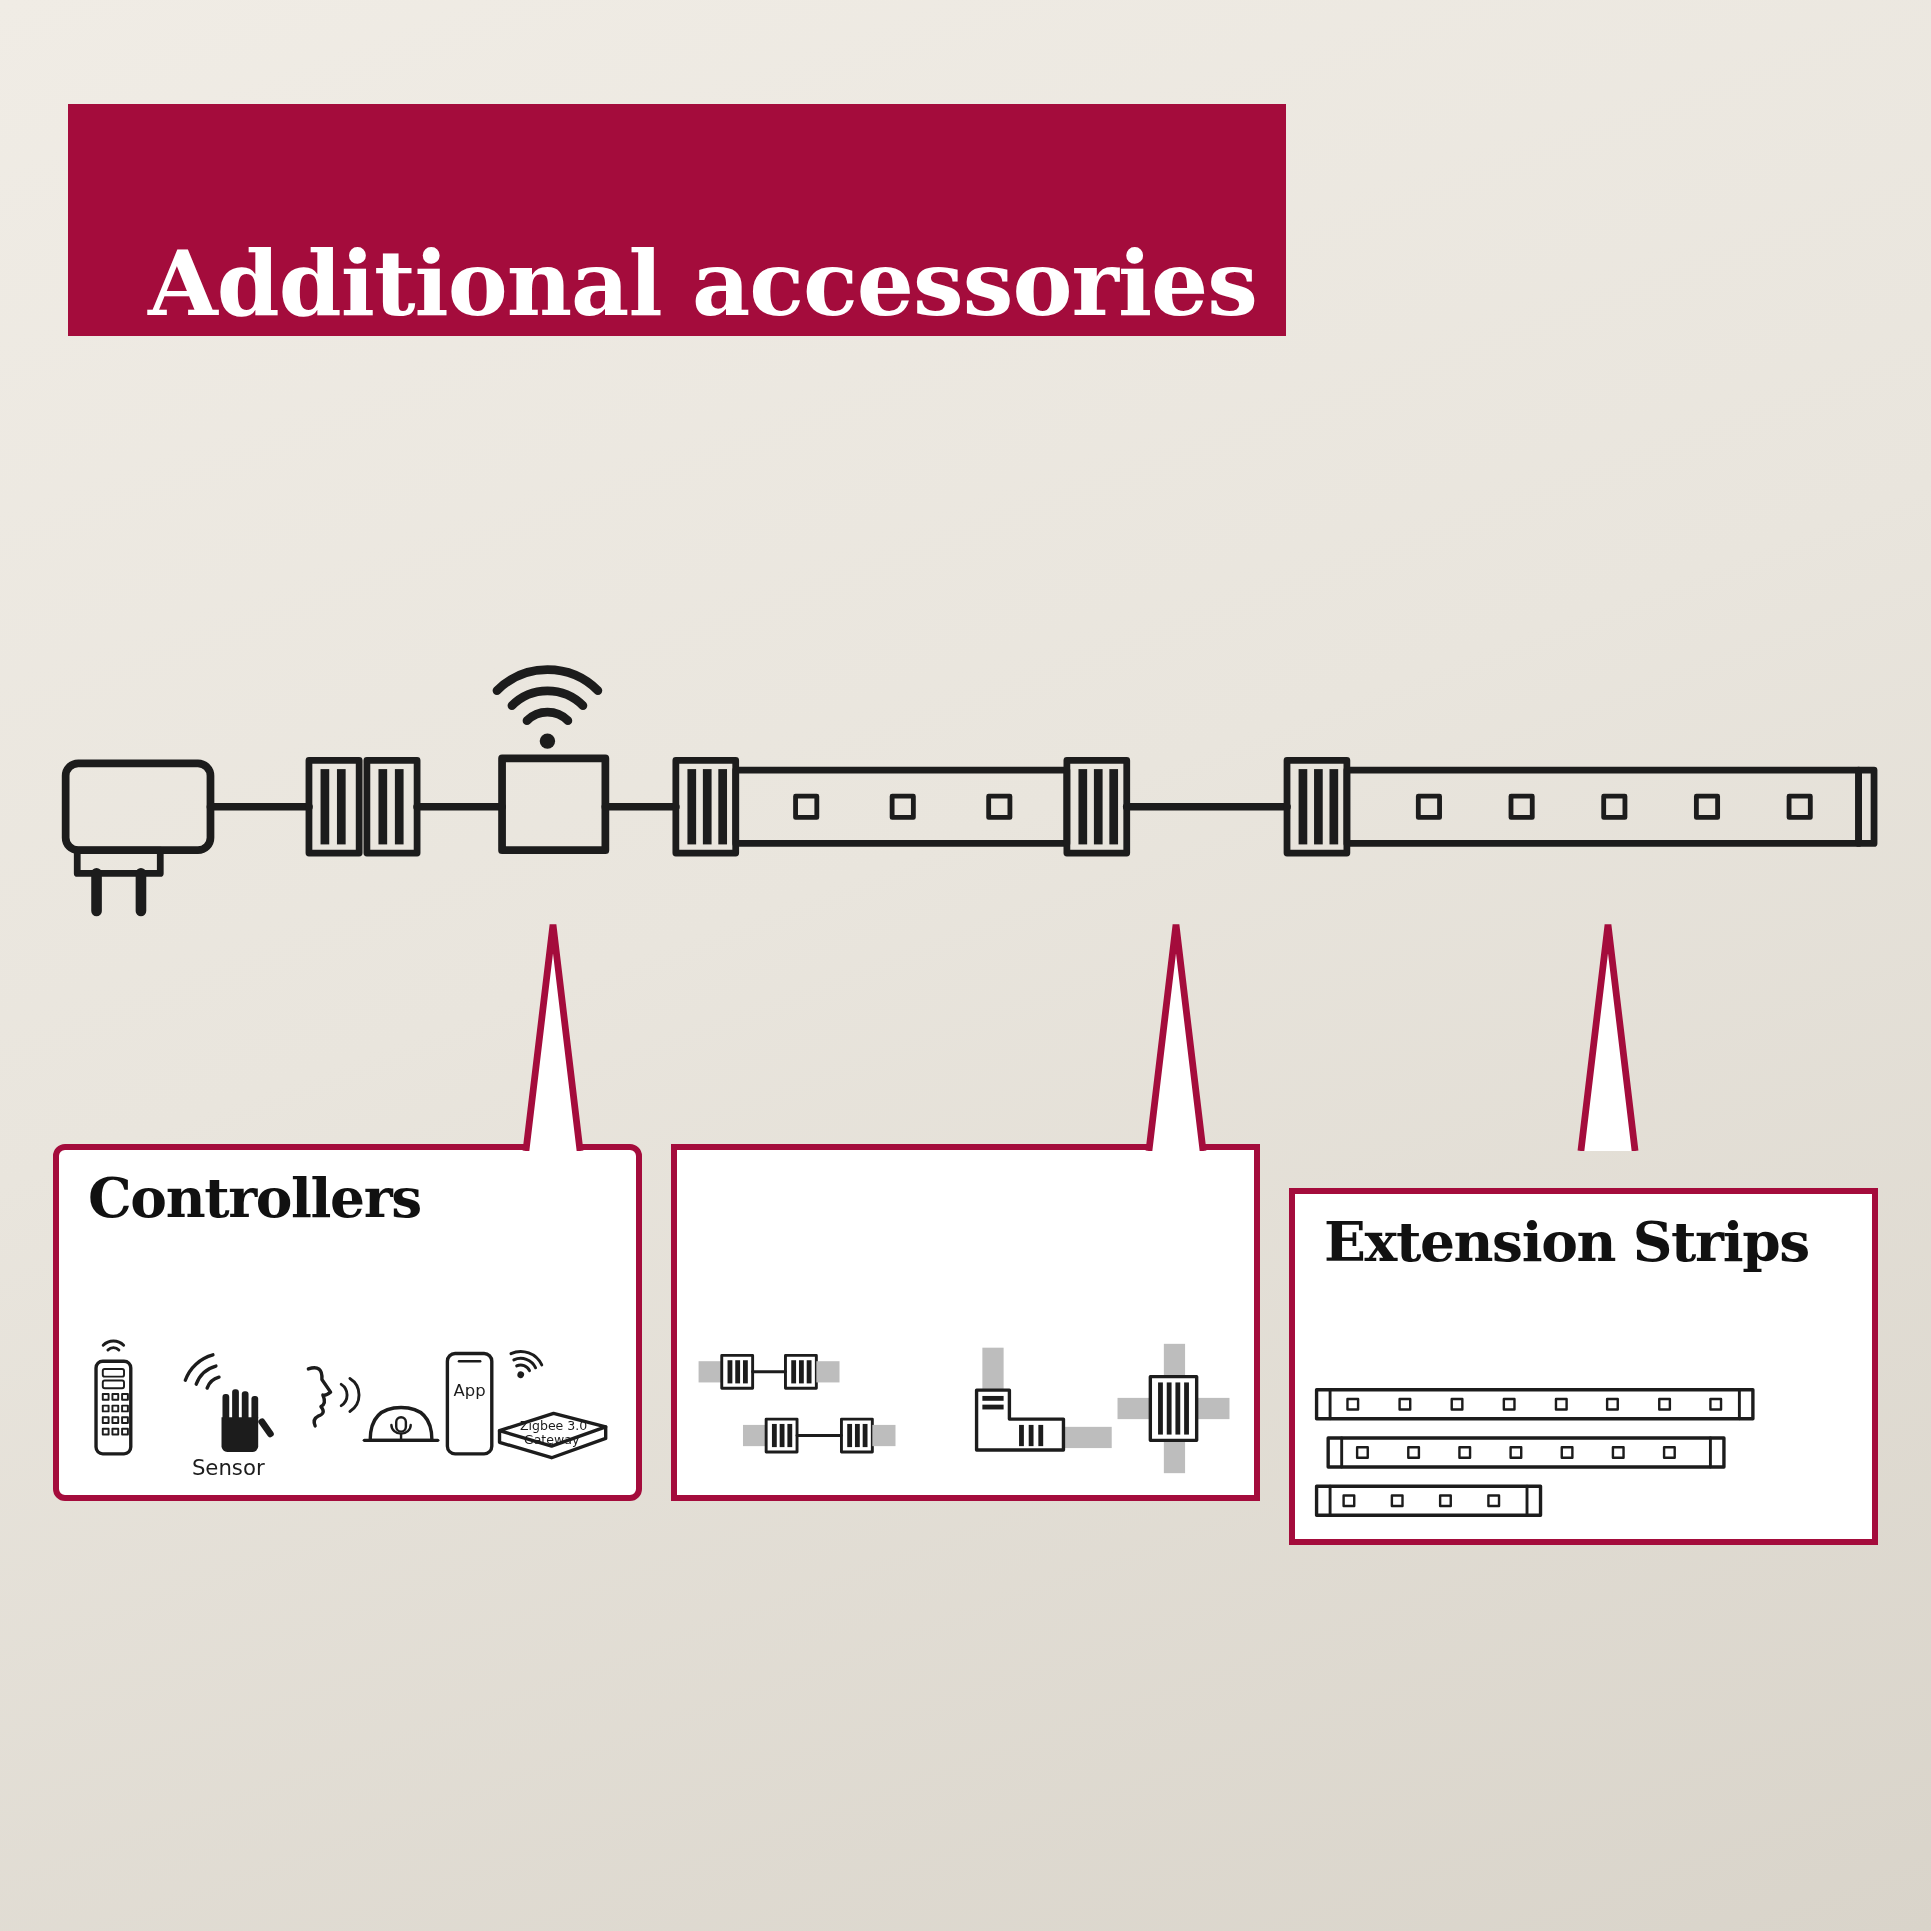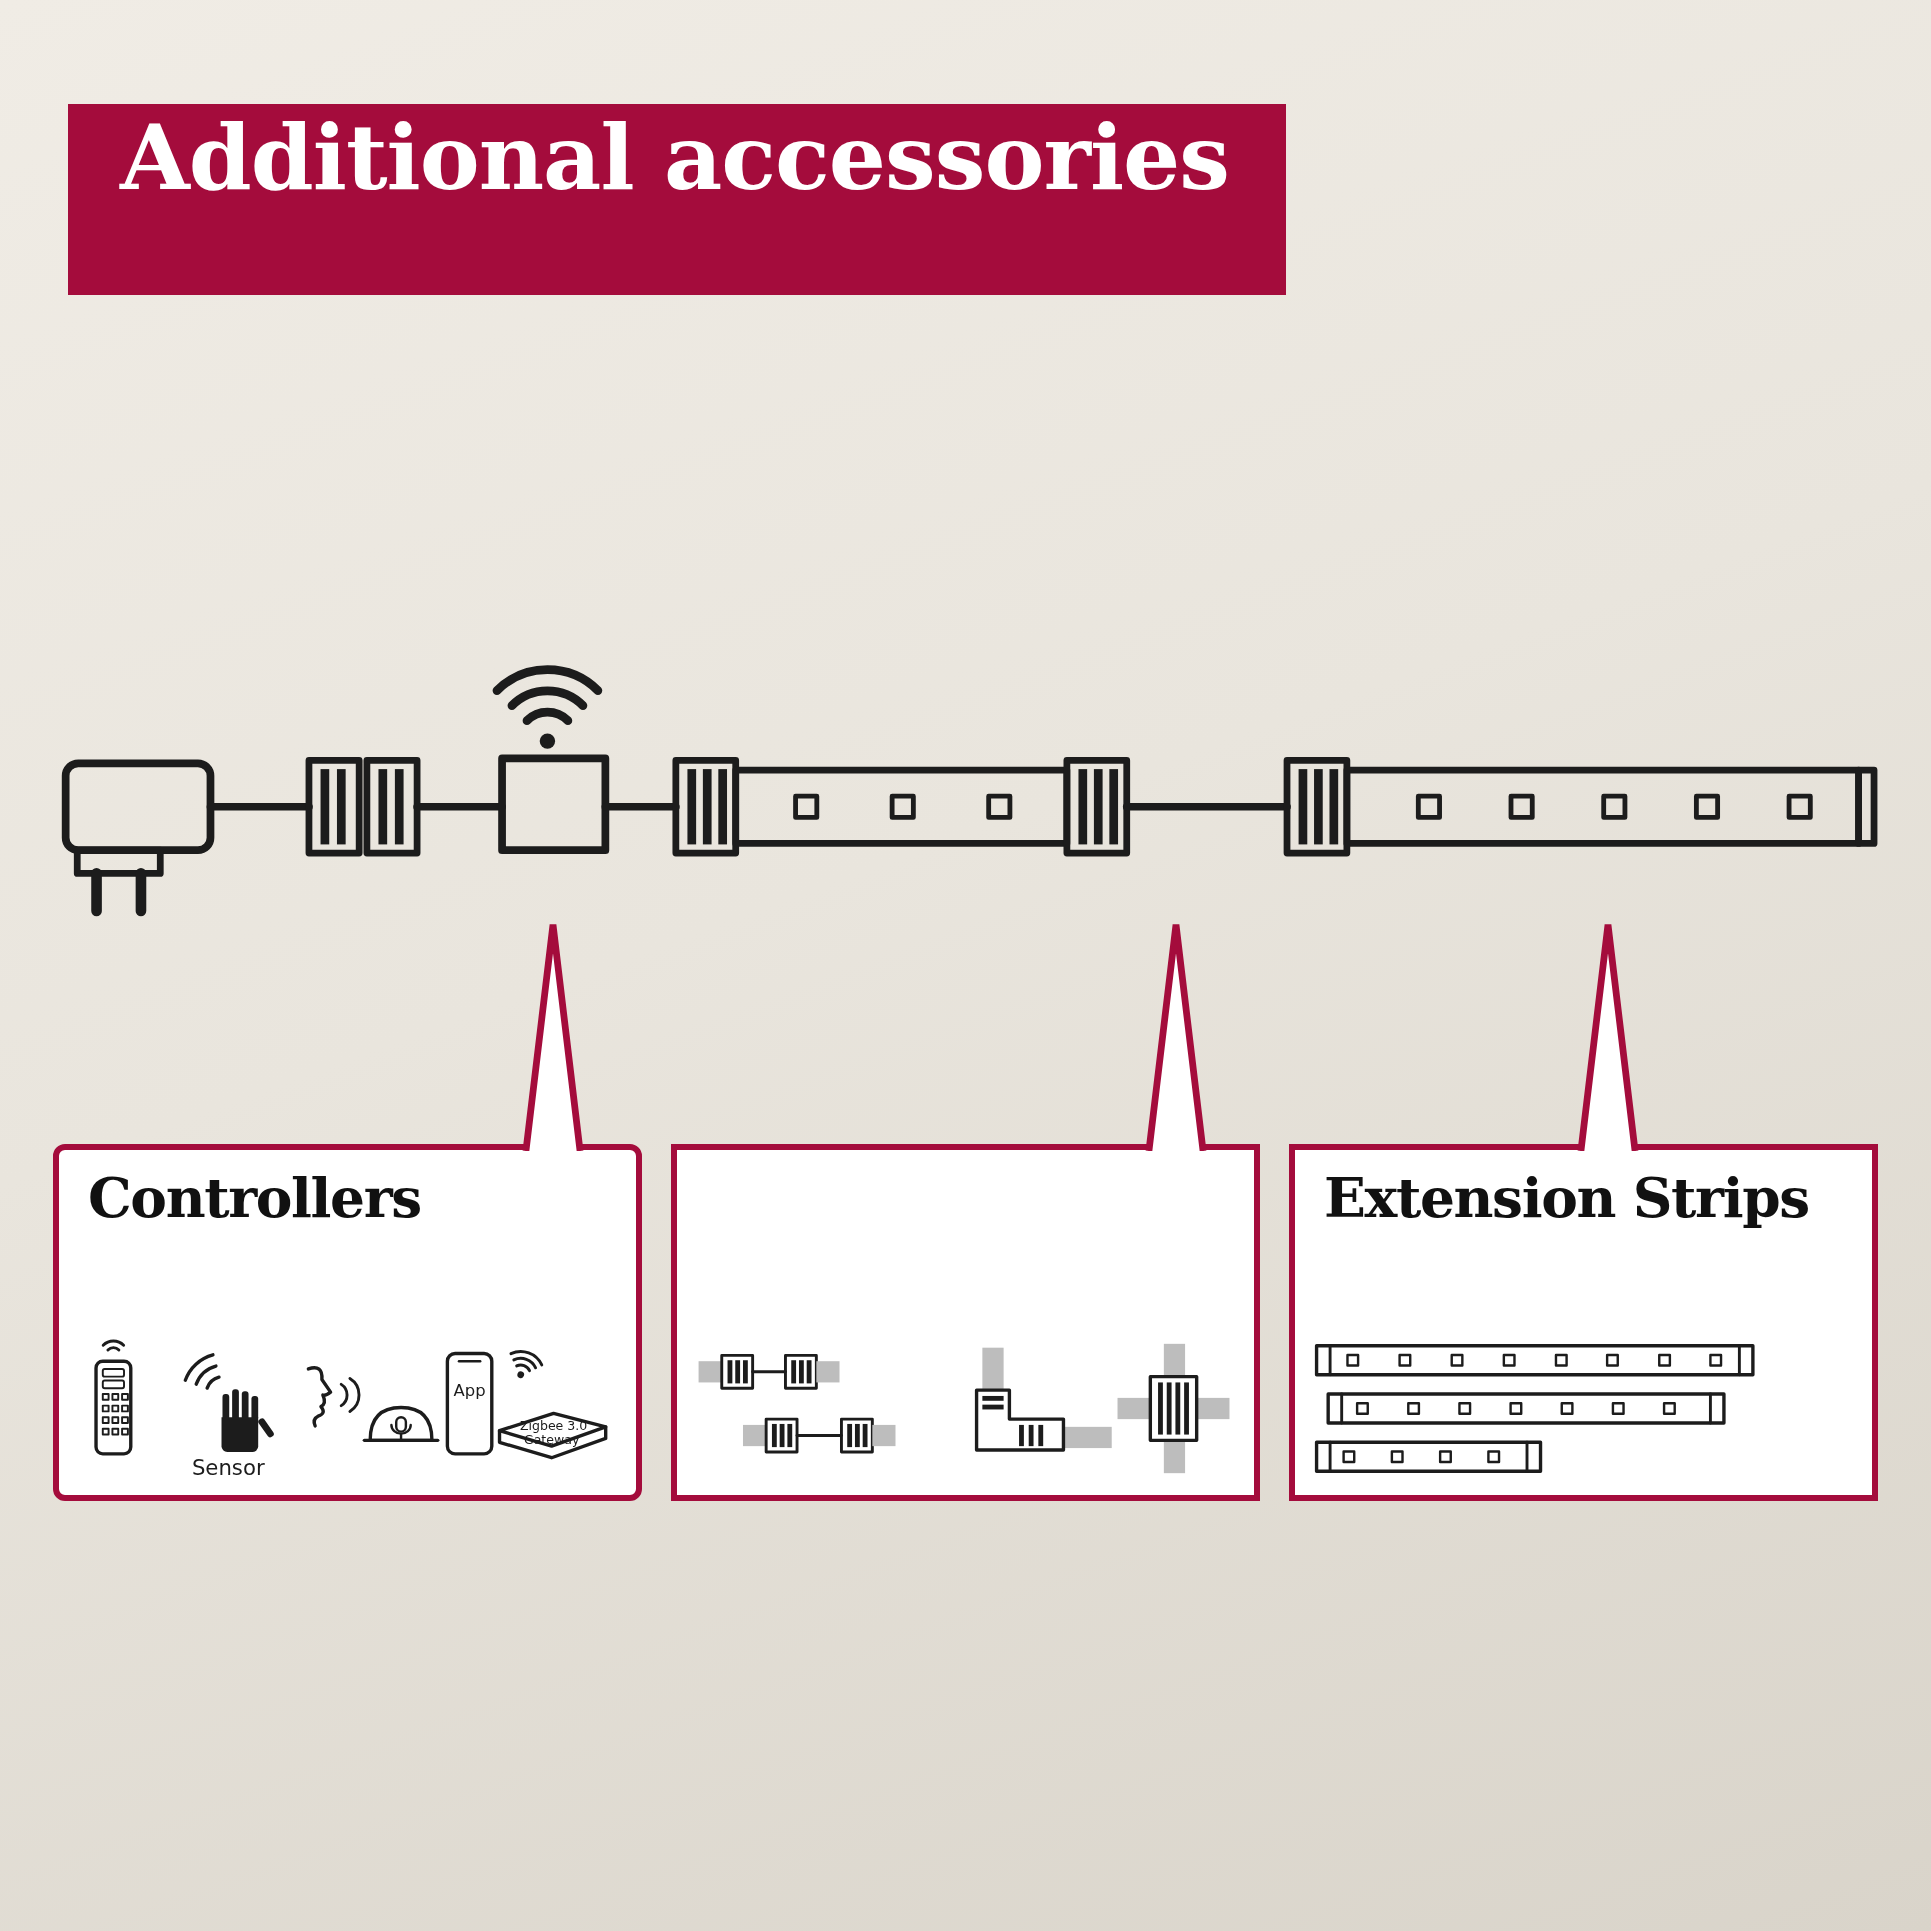--- a/index.html
+++ b/index.html
@@ -9,9 +9,9 @@
     font-family:"DejaVu Sans",sans-serif;color:#1c1c1c;
   }
   .banner{
-    position:absolute;left:68px;top:104px;width:1218px;height:191px;
-    background:#a40c3c;display:flex;align-items:flex-start;
-    padding-left:52px;box-sizing:border-box;
+    position:absolute;left:68px;top:104px;width:1218px;height:232px;
+    background:#a40c3c;display:flex;align-items:flex-end;
+    padding-left:80px;box-sizing:border-box;
   }
   .banner span{
     font-family:"DejaVu Serif",serif;font-weight:700;font-size:90px;

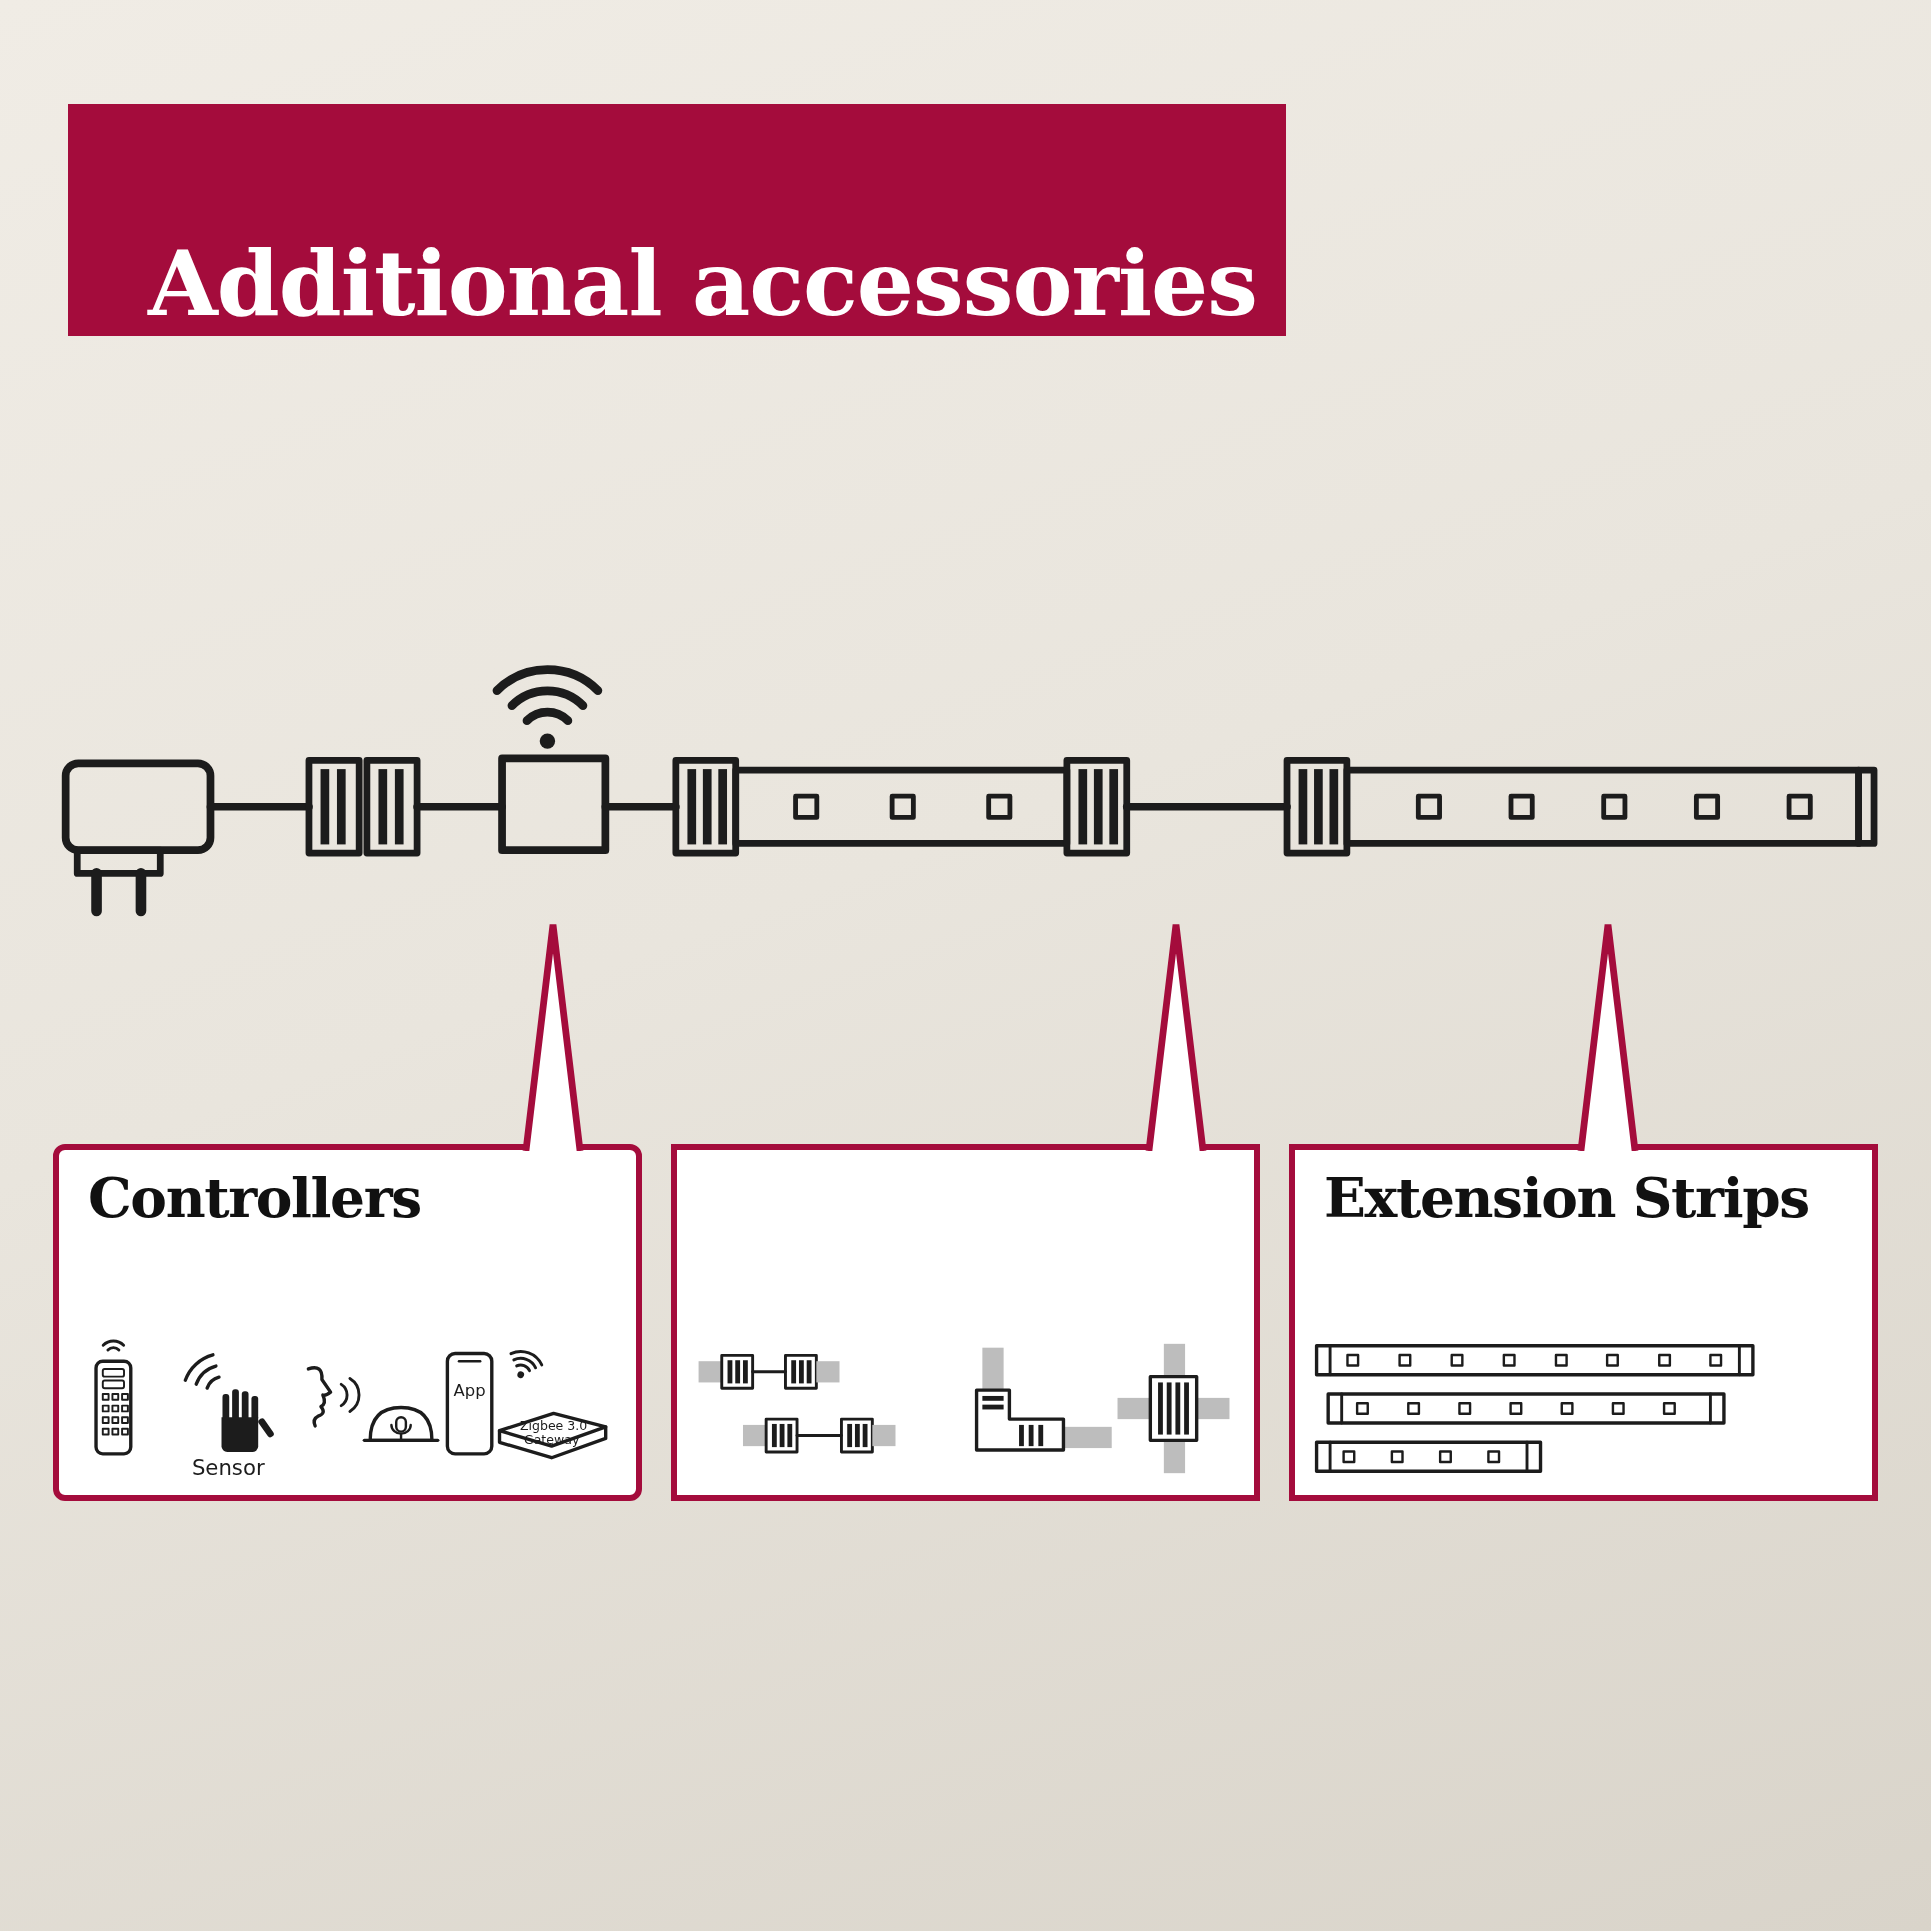--- a/index.html
+++ b/index.html
@@ -28,7 +28,7 @@
   }
   #callout-1{left:53px;border-radius:12px;}
   #callout-2{left:671px;}
-  #callout-3{left:1289px;}
+  #callout-3{left:1289px;margin-top:44px;}
   .callout-title{
     position:absolute;left:29px;top:15.4px;
     font-family:"DejaVu Serif",serif;font-weight:700;font-size:55px;

